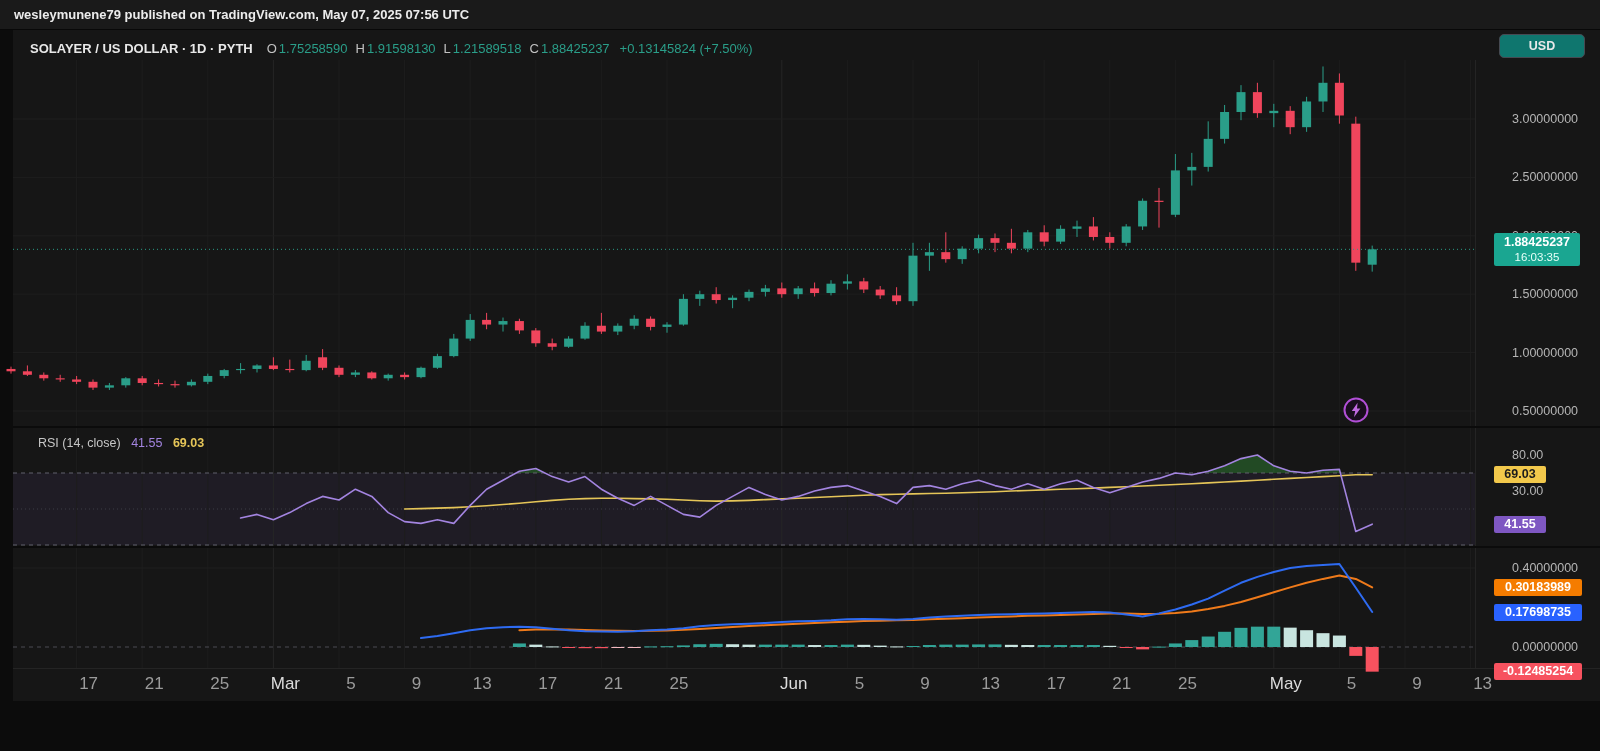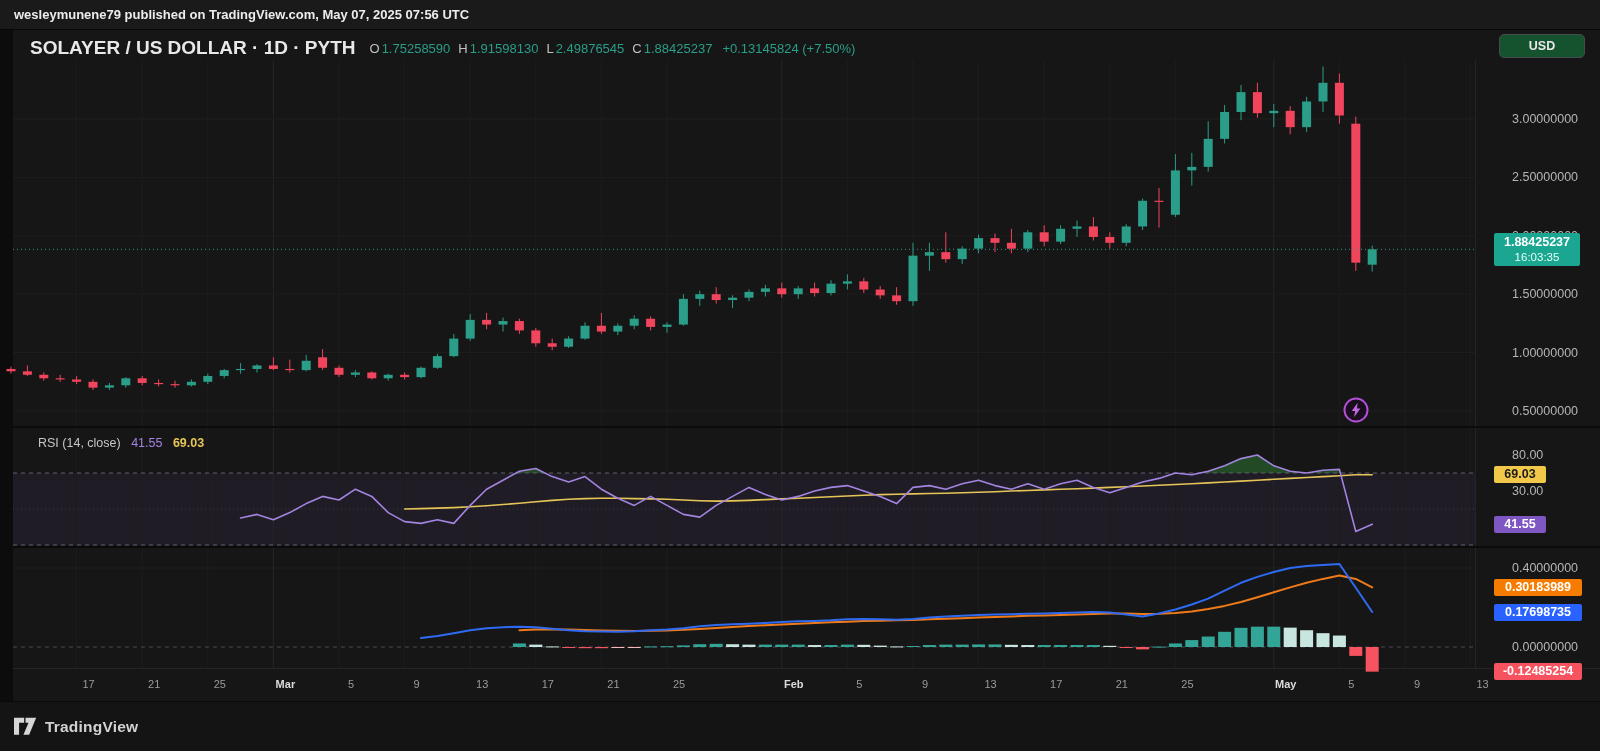--- a/index.html
+++ b/index.html
@@ -21,7 +21,7 @@
     position:absolute;left:17px;top:9px;height:18px;display:flex;align-items:center;
     font-size:13px;color:#d8d8d8;white-space:nowrap;z-index:5;
   }
-  .symbol-row .sym{font-size:19px;font-weight:600;color:#e8e8e8;margin-right:14px;}
+  .symbol-row .sym{font-size:13px;font-weight:600;color:#e8e8e8;margin-right:14px;}
   .symbol-row .lbl{color:#c2c2c2;margin-left:8px;}
   .symbol-row .val{color:#2a9e89;margin-left:2px;}
   .symbol-row .chg{color:#2a9e89;margin-left:10px;}

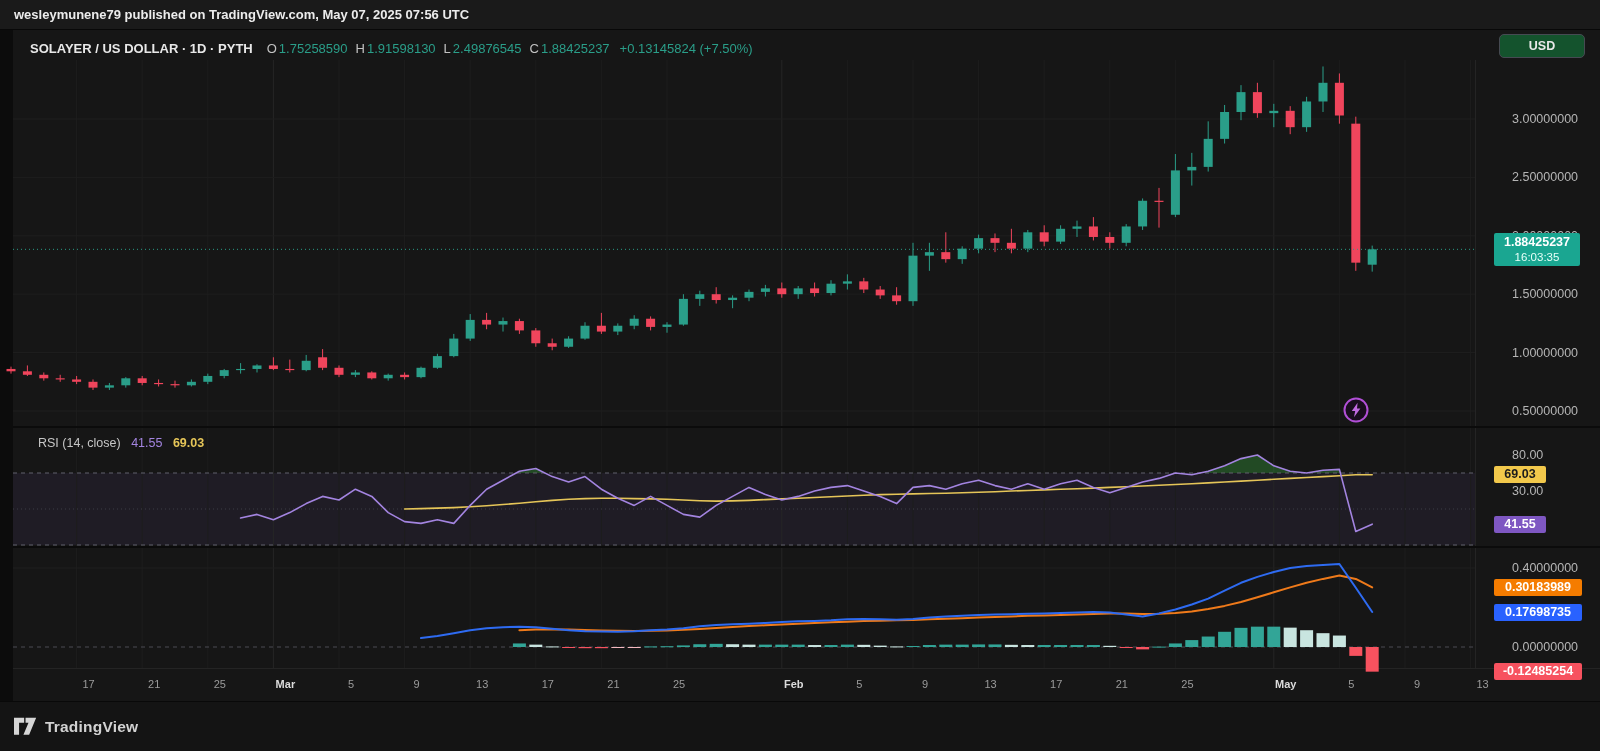--- a/index.html
+++ b/index.html
@@ -88,7 +88,7 @@
       <span class="lbl">H</span>
       <span class="val">1.91598130</span>
       <span class="lbl">L</span>
-      <span class="val">2.49876545</span>
+      <span class="val">1.21589518</span>
       <span class="lbl">C</span>
       <span class="val">1.88425237</span>
       <span class="chg">+0.13145824 (+7.50%)</span>

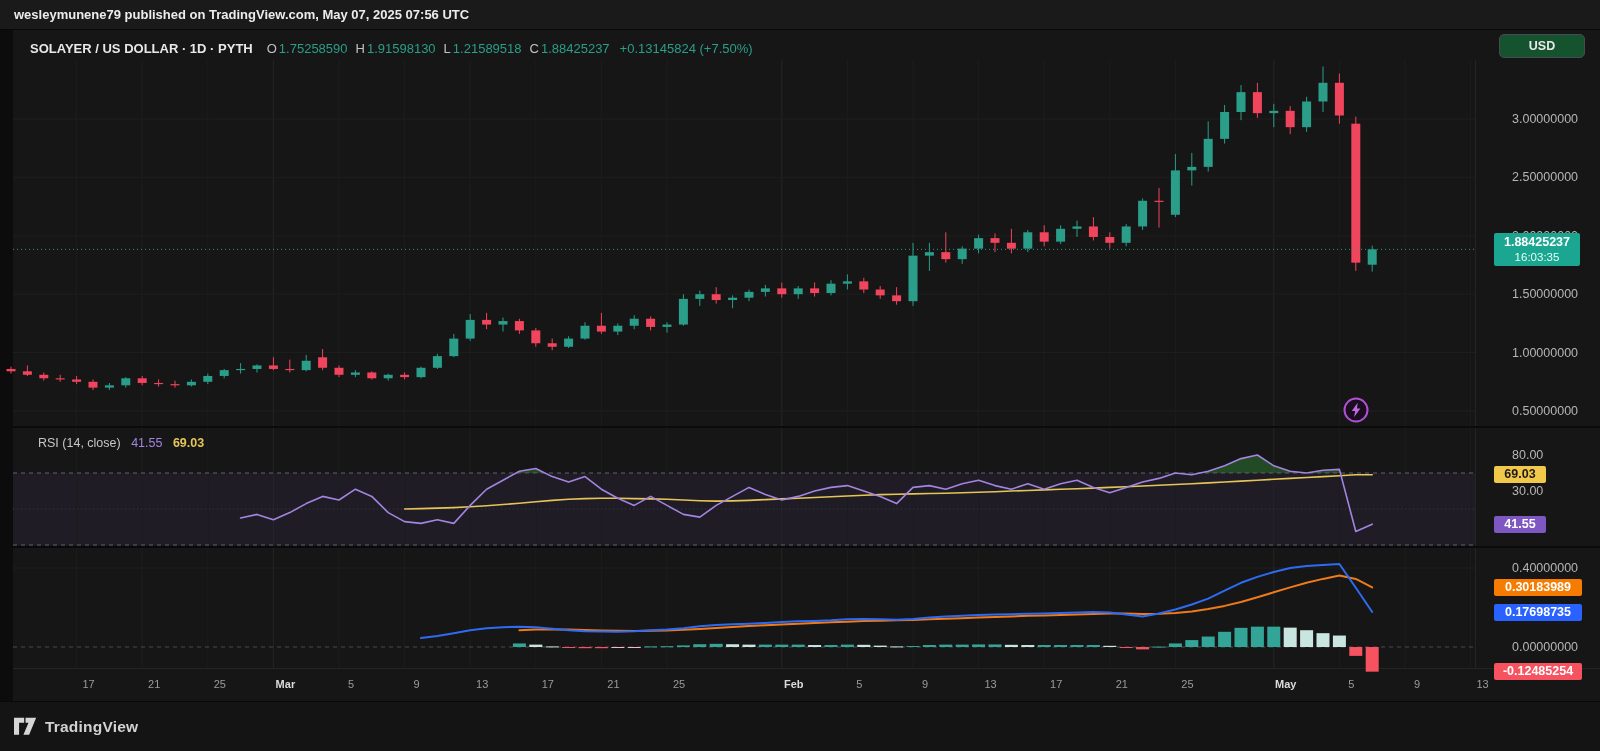--- a/index.html
+++ b/index.html
@@ -27,7 +27,7 @@
   .symbol-row .chg{color:#2a9e89;margin-left:10px;}
   .usd-btn{
     position:absolute;left:1486px;top:4px;width:86px;height:24px;z-index:6;
-    background:#14532d;border:1.5px solid #464a52;border-radius:5px;
+    background:#0f766e;border:1.5px solid #464a52;border-radius:5px;
     color:#e9e9e9;font-size:12.5px;font-weight:700;text-align:center;line-height:23px;
     cursor:pointer;box-sizing:border-box;
   }

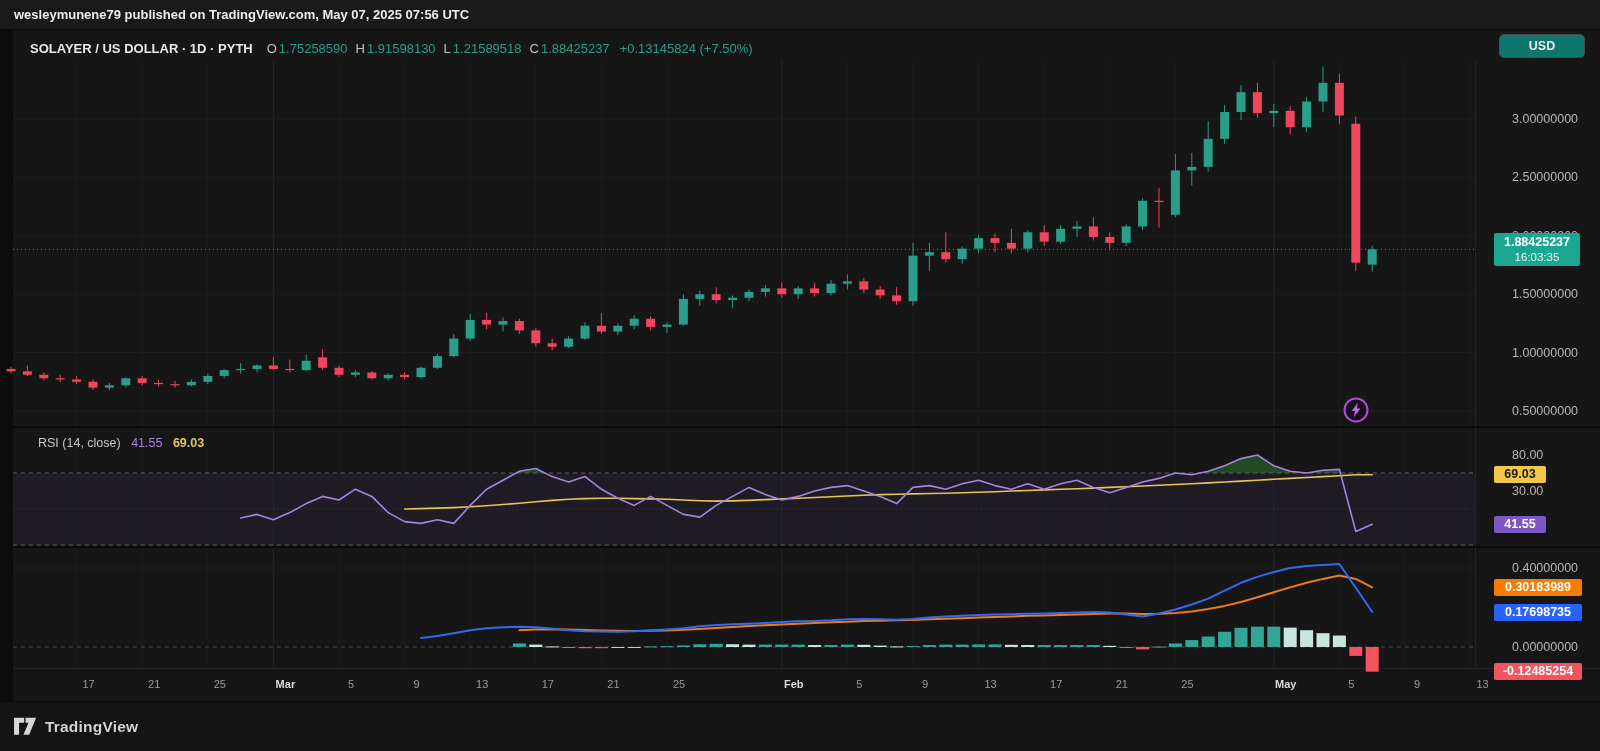--- a/index.html
+++ b/index.html
@@ -48,7 +48,7 @@
   }
   .tl{
     position:absolute;top:646px;width:48px;text-align:center;
-    font-size:11px;color:#9b9b9b;height:16px;line-height:16px;
+    font-size:17px;color:#9b9b9b;height:16px;line-height:16px;
   }
   .tl.month{color:#dcdcdc;font-weight:700;text-align:center;}
   .badge{

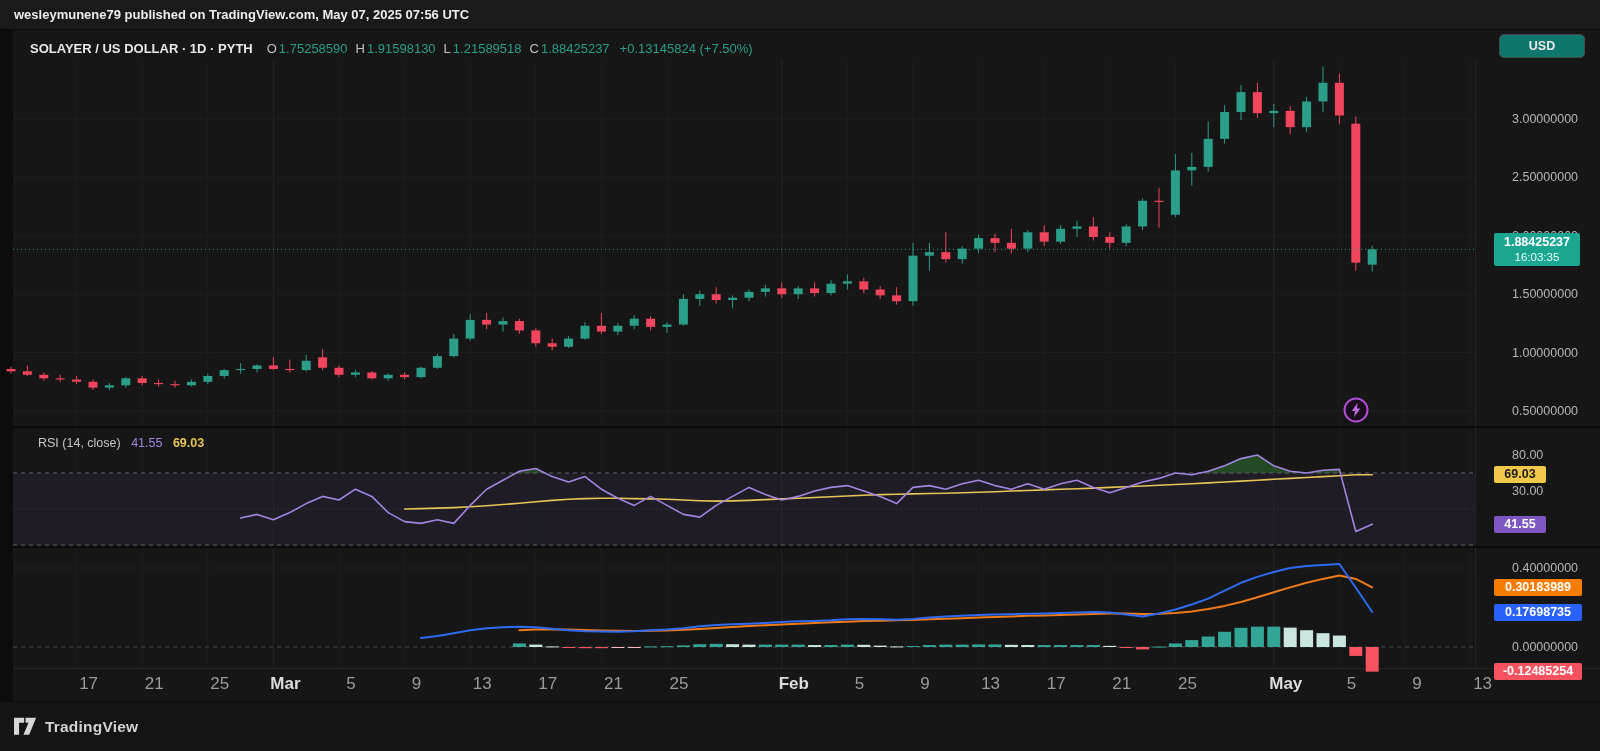--- a/index.html
+++ b/index.html
@@ -50,7 +50,7 @@
     position:absolute;top:646px;width:48px;text-align:center;
     font-size:17px;color:#9b9b9b;height:16px;line-height:16px;
   }
-  .tl.month{color:#dcdcdc;font-weight:700;text-align:center;}
+  .tl.month{color:#dcdcdc;font-weight:400;text-align:center;}
   .badge{
     position:absolute;left:1481px;border-radius:2px;color:#fff;z-index:7;
     font-size:12.5px;font-weight:700;text-align:center;box-sizing:border-box;

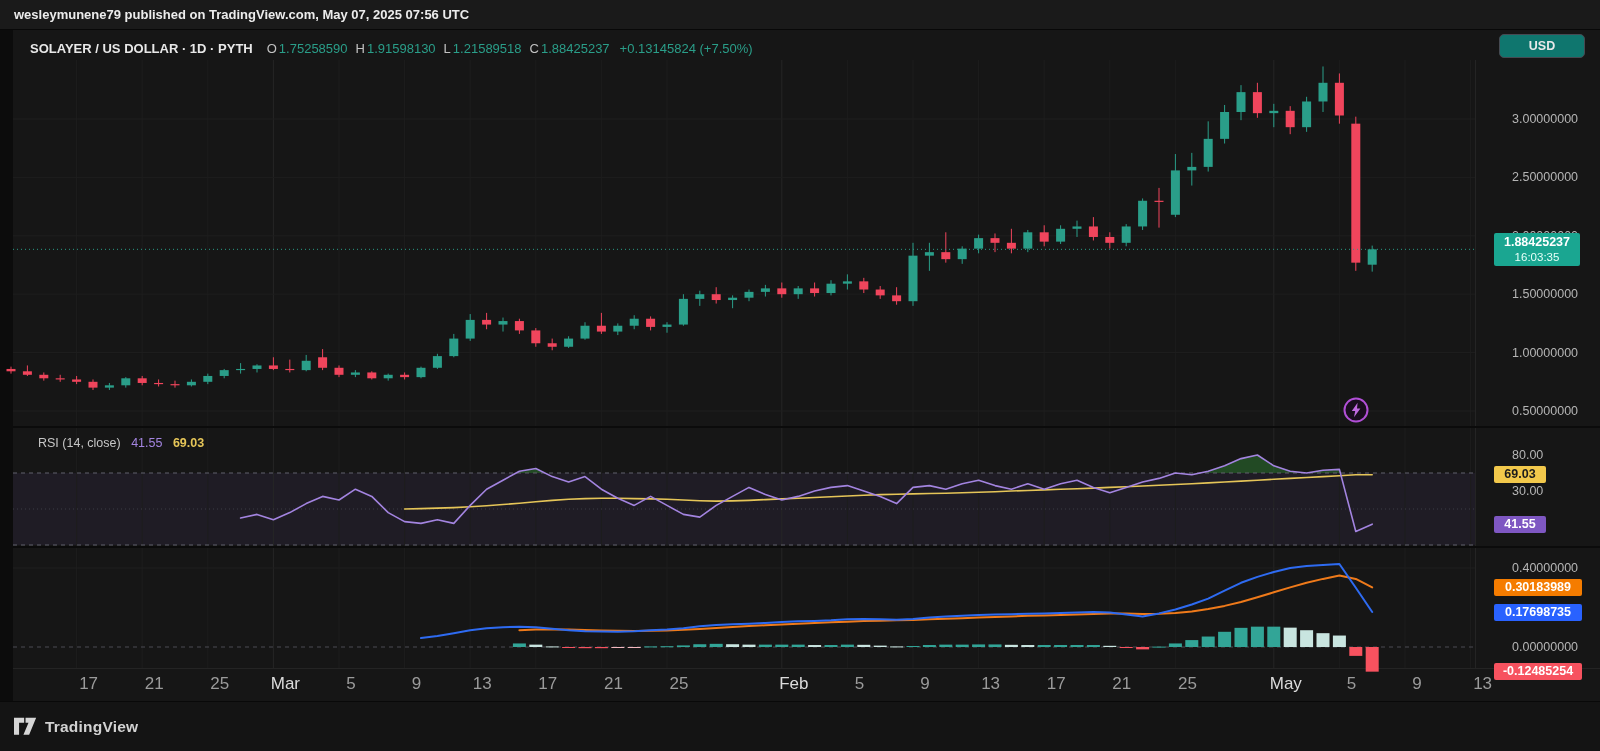--- a/index.html
+++ b/index.html
@@ -441,7 +441,7 @@
         <div class="tl" style="left: 498.8px; top: 646px;">17</div>
         <div class="tl" style="left: 564.4px; top: 646px;">21</div>
         <div class="tl" style="left: 630px; top: 646px;">25</div>
-        <div class="tl month" style="left: 744.8px; top: 646px;">Feb</div>
+        <div class="tl month" style="left: 744.8px; top: 646px;">Jun</div>
         <div class="tl" style="left: 810.4px; top: 646px;">5</div>
         <div class="tl" style="left: 876px; top: 646px;">9</div>
         <div class="tl" style="left: 941.6px; top: 646px;">13</div>

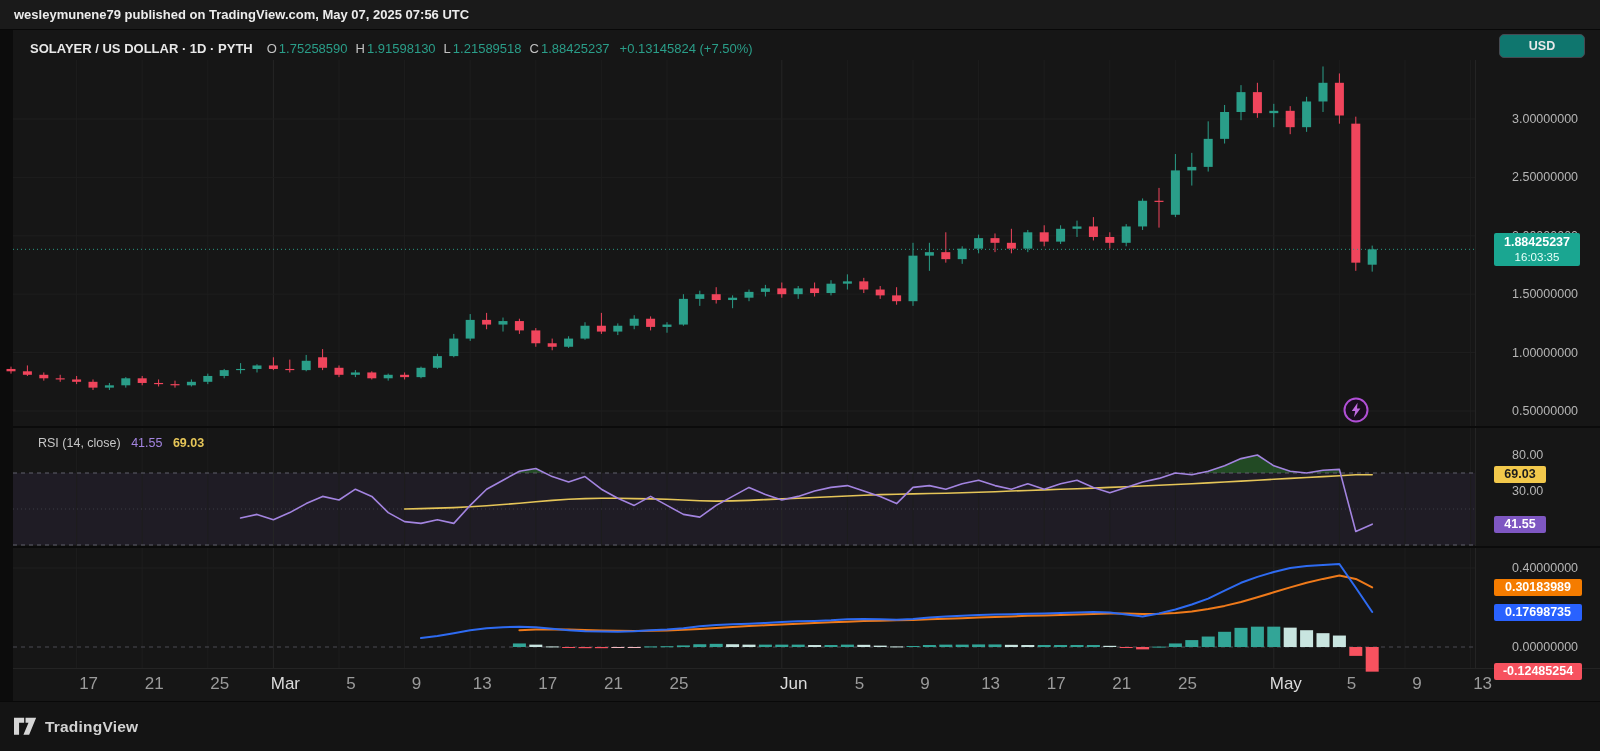--- a/index.html
+++ b/index.html
@@ -474,13 +474,6 @@
     </div>
   </div>
 
-  <div class="bottombar">
-    <svg width="24" height="19" viewBox="0 0 26 19">
-      <path d="M0 0 h11 v5.5 h-5.5 v13 h-5.5 z" fill="#d6d6d6"></path>
-      <path d="M12.5 0 h11.5 l-7.6 18.5 h-6.2 l5.5 -13 h-3.2 z" fill="#d6d6d6"></path>
-    </svg>
-    <span class="brand">TradingView</span>
-  </div>
 
 </div>
 

